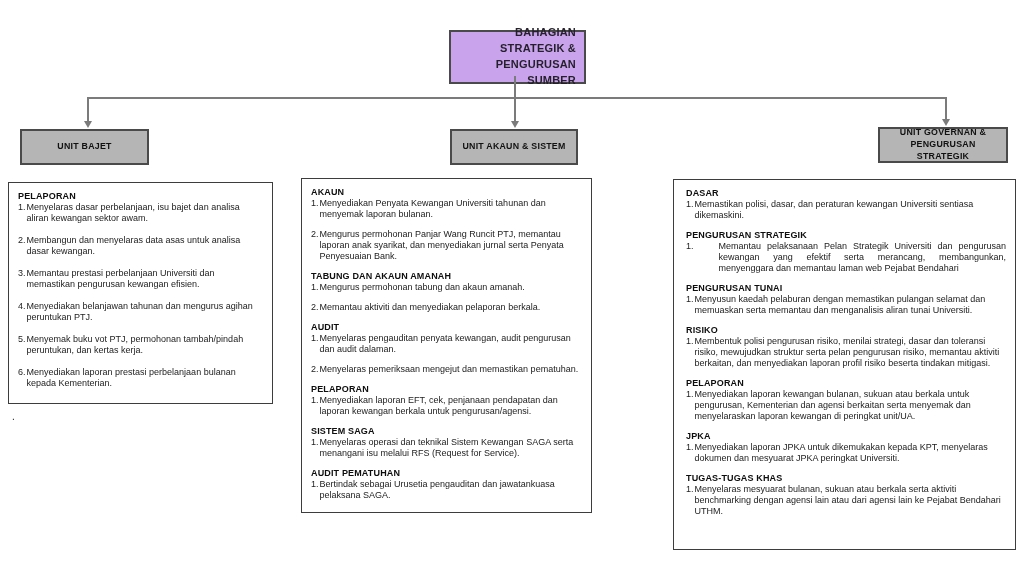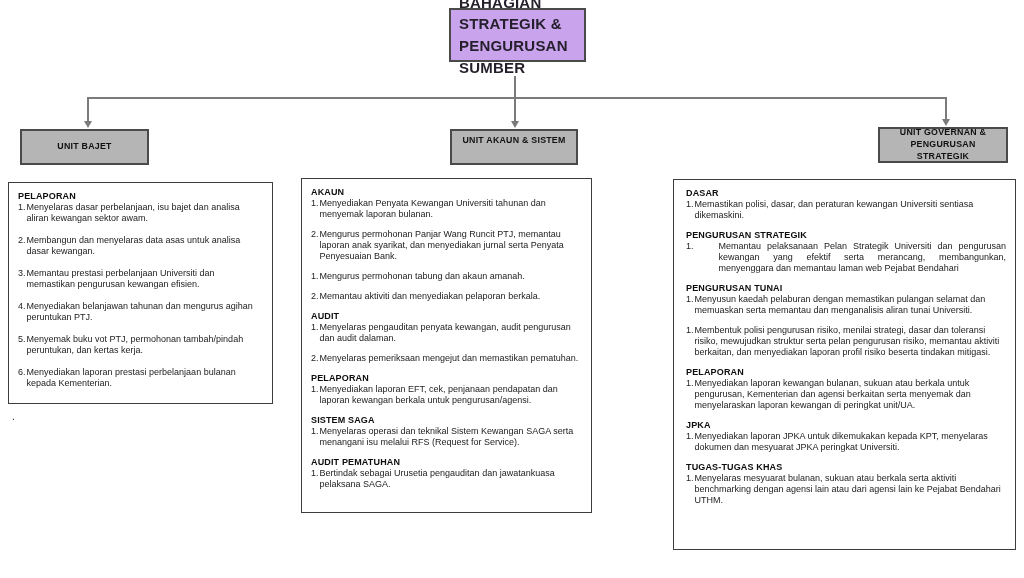--- a/index.html
+++ b/index.html
@@ -13,10 +13,10 @@
 
   
   .root-box{
-    position:absolute;left:449px;top:8px;width:137px;height:54px;
+    position:absolute;left:449px;top:30px;width:137px;height:54px;
     background:var(--root-fill);border:2px solid var(--box-border);
-    display:flex;align-items:center;justify-content:center;text-align:left;
-    font-weight:bold;font-size:15px;line-height:1.45;letter-spacing:.2px;
+    display:flex;align-items:center;justify-content:center;text-align:right;
+    font-weight:bold;font-size:11px;line-height:1.45;letter-spacing:.2px;
     padding:2px 8px;color:#241f2b;
   }
 

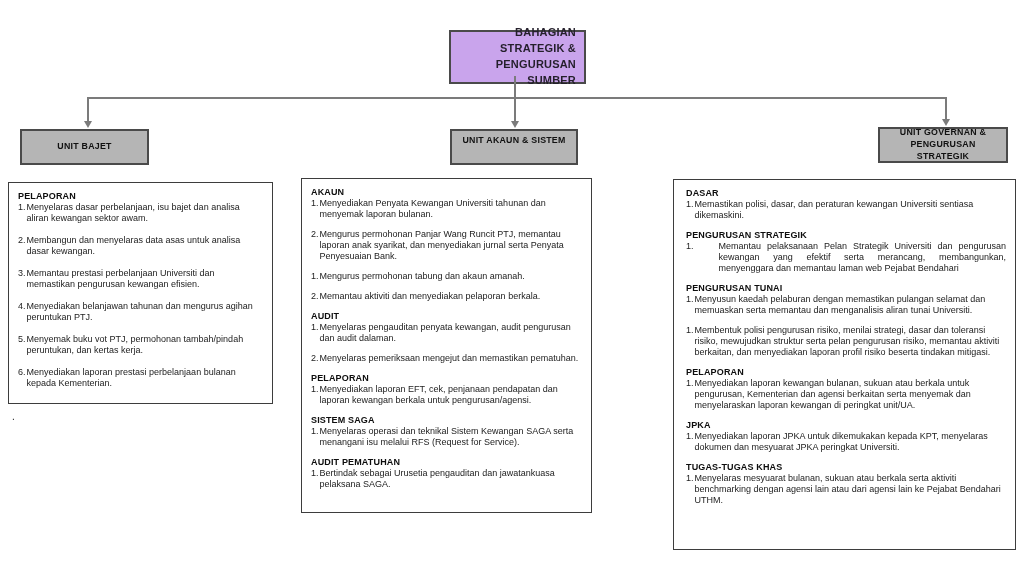--- a/index.html
+++ b/index.html
@@ -39,7 +39,7 @@
     padding:16px 6px;
   }
   .unit-bajet{left:20px;top:129px;width:129px;height:29px;}
-  .unit-akaun{left:450px;top:129px;width:128px;height:29px;align-items:flex-end;}
+  .unit-akaun{left:450px;top:129px;width:128px;height:29px;}
   .unit-governan{left:878px;top:127px;width:130px;height:34px;}
 
   

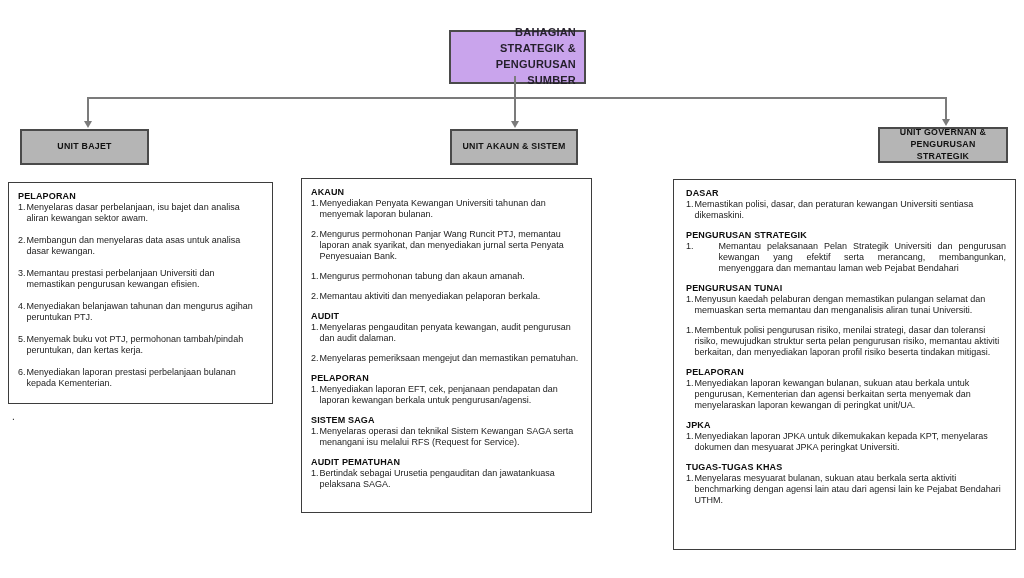--- a/index.html
+++ b/index.html
@@ -136,6 +136,7 @@
           </div>
         </div>
         <div class="section">
+          <div class="sec-heading">TABUNG DAN AKAUN AMANAH</div>
           <div class="item">
             <span class="item-num">1.</span>
             <span class="item-text">Mengurus permohonan tabung dan akaun amanah.</span>

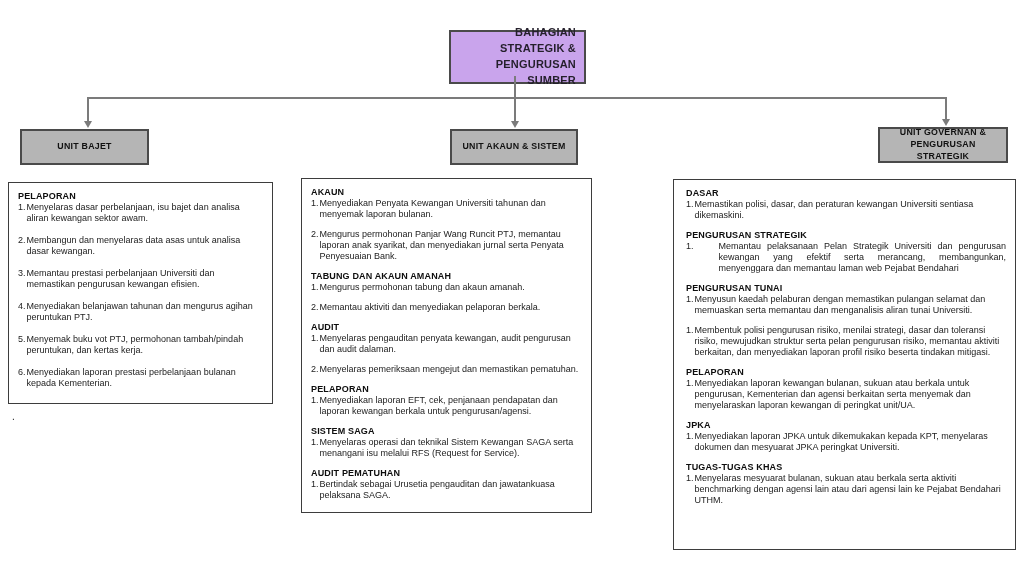--- a/index.html
+++ b/index.html
@@ -204,6 +204,7 @@
           </div>
         </div>
         <div class="section">
+          <div class="sec-heading">RISIKO</div>
           <div class="item">
             <span class="item-num">1.</span>
             <span class="item-text">Membentuk polisi pengurusan risiko, menilai strategi, dasar dan toleransi risiko, mewujudkan struktur serta pelan pengurusan risiko, memantau aktiviti berkaitan, dan menyediakan laporan profil risiko beserta tindakan mitigasi.</span>

